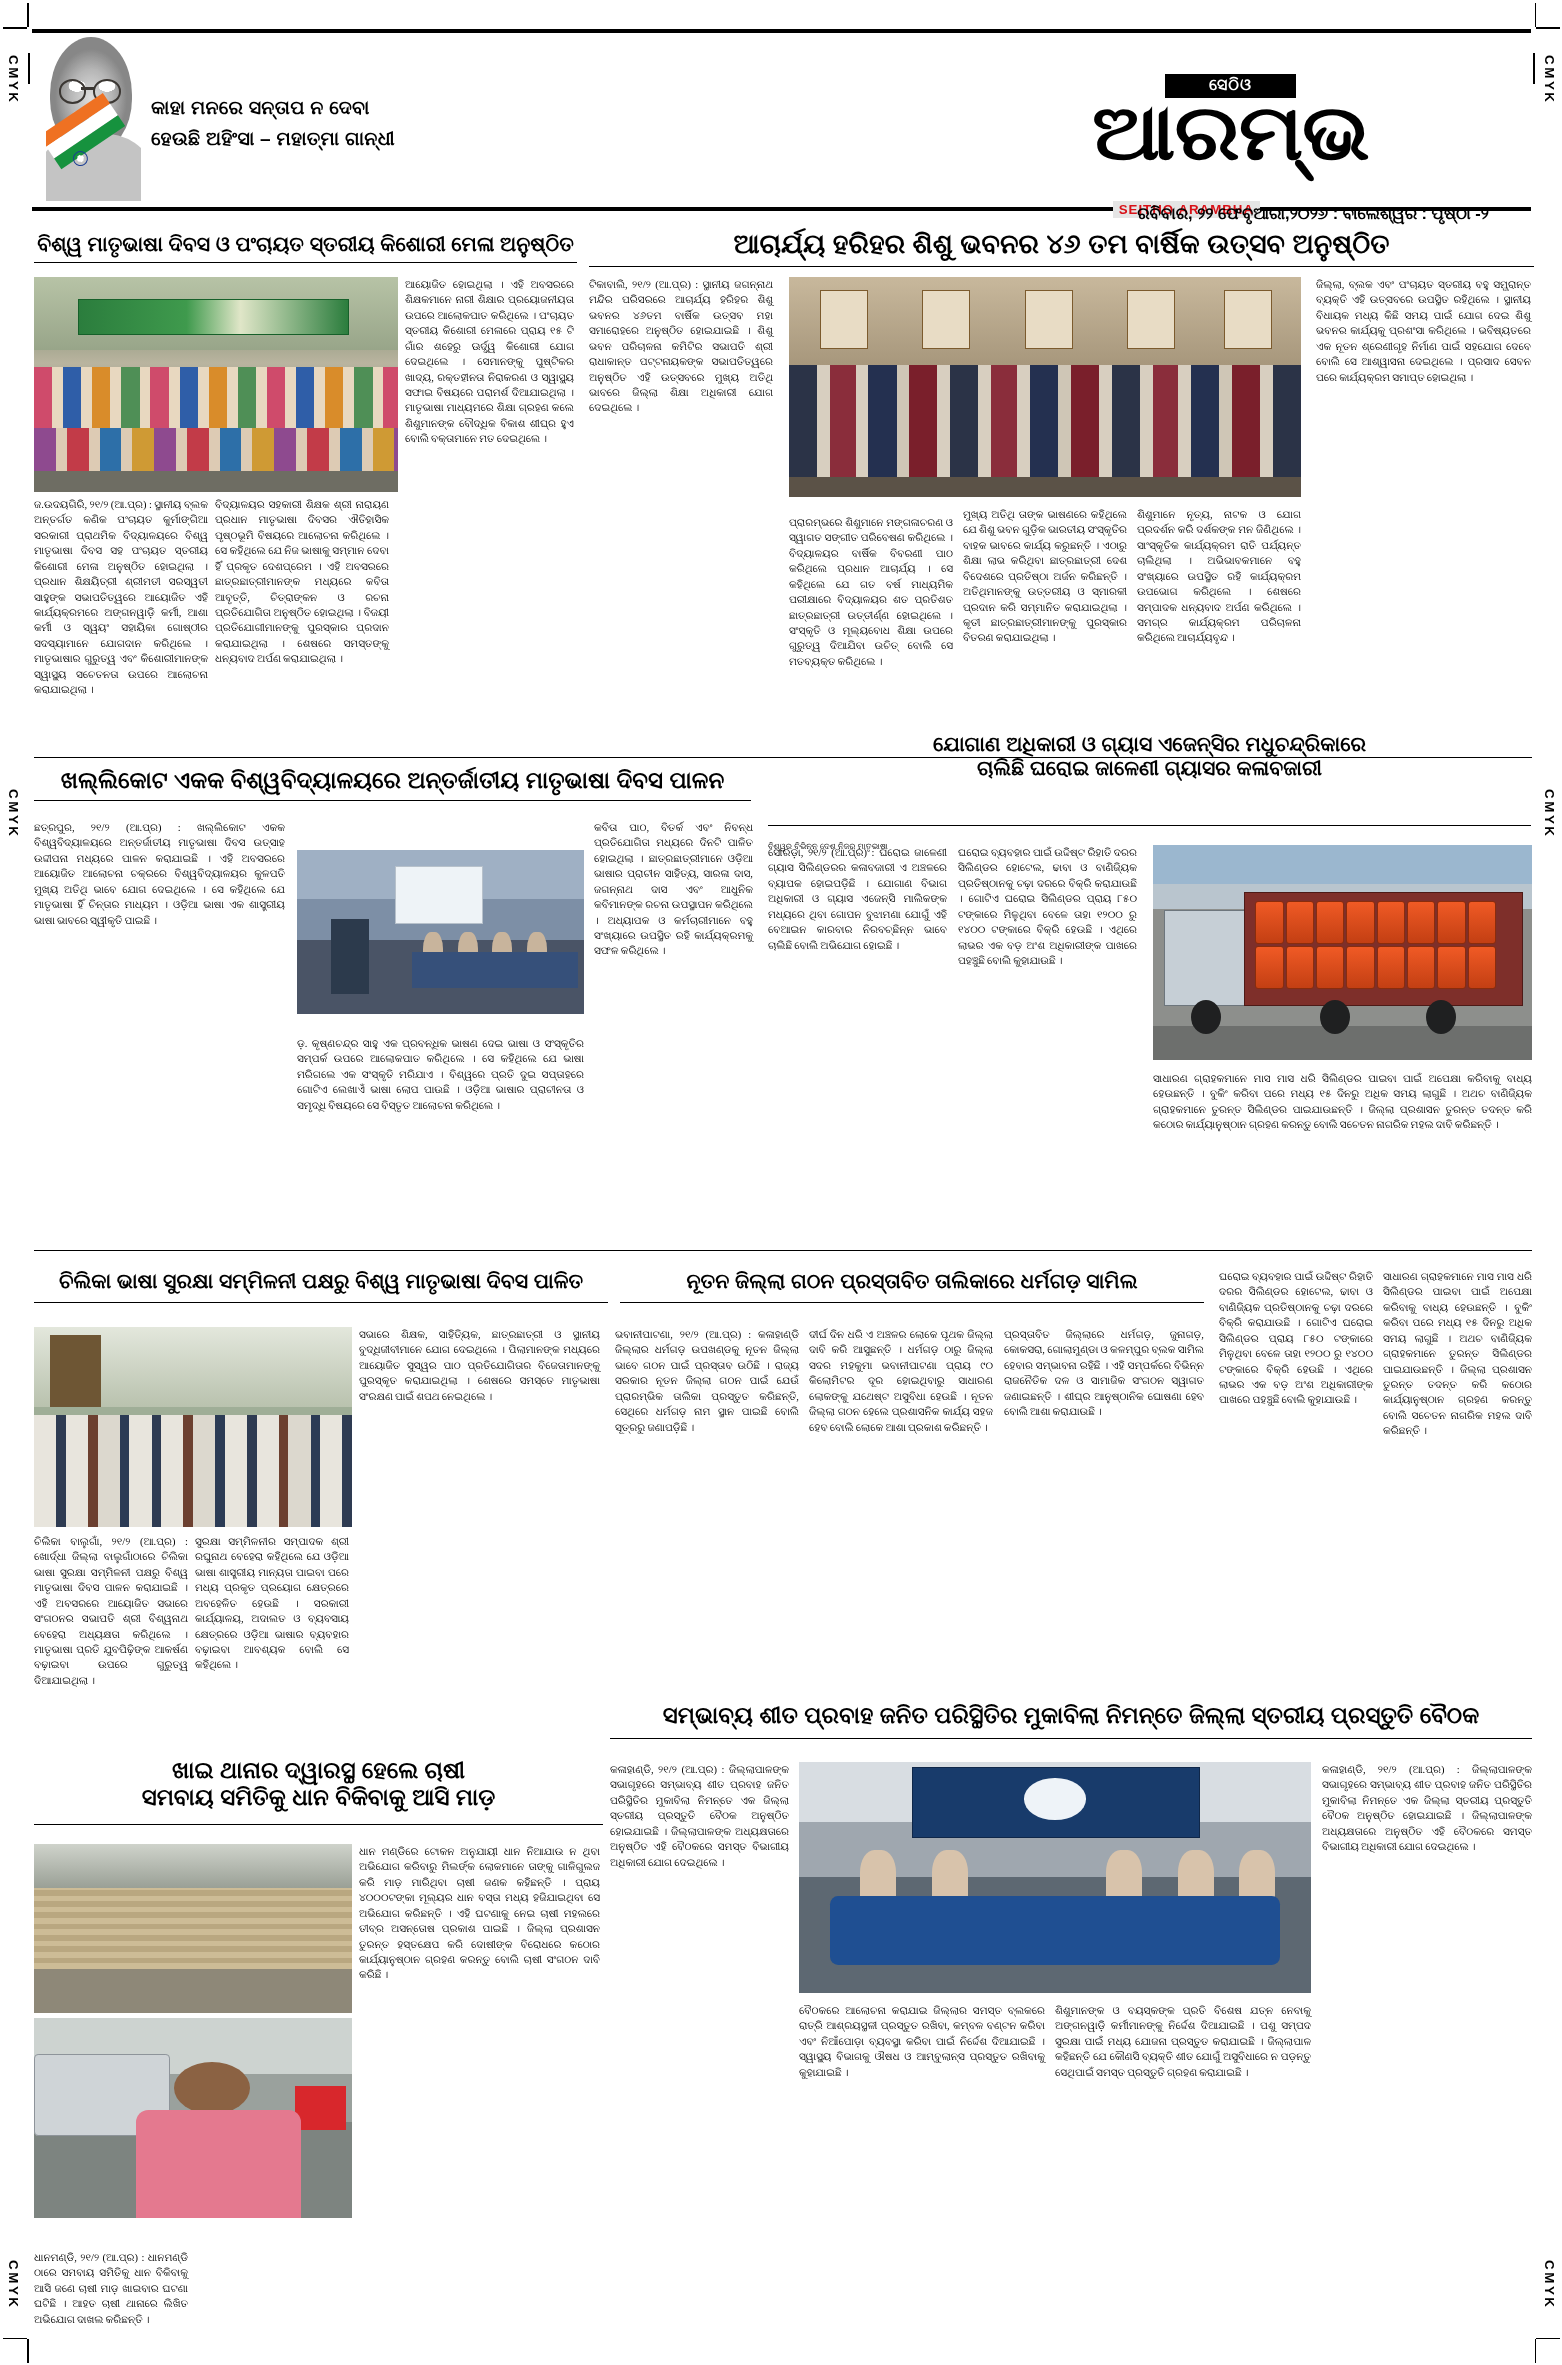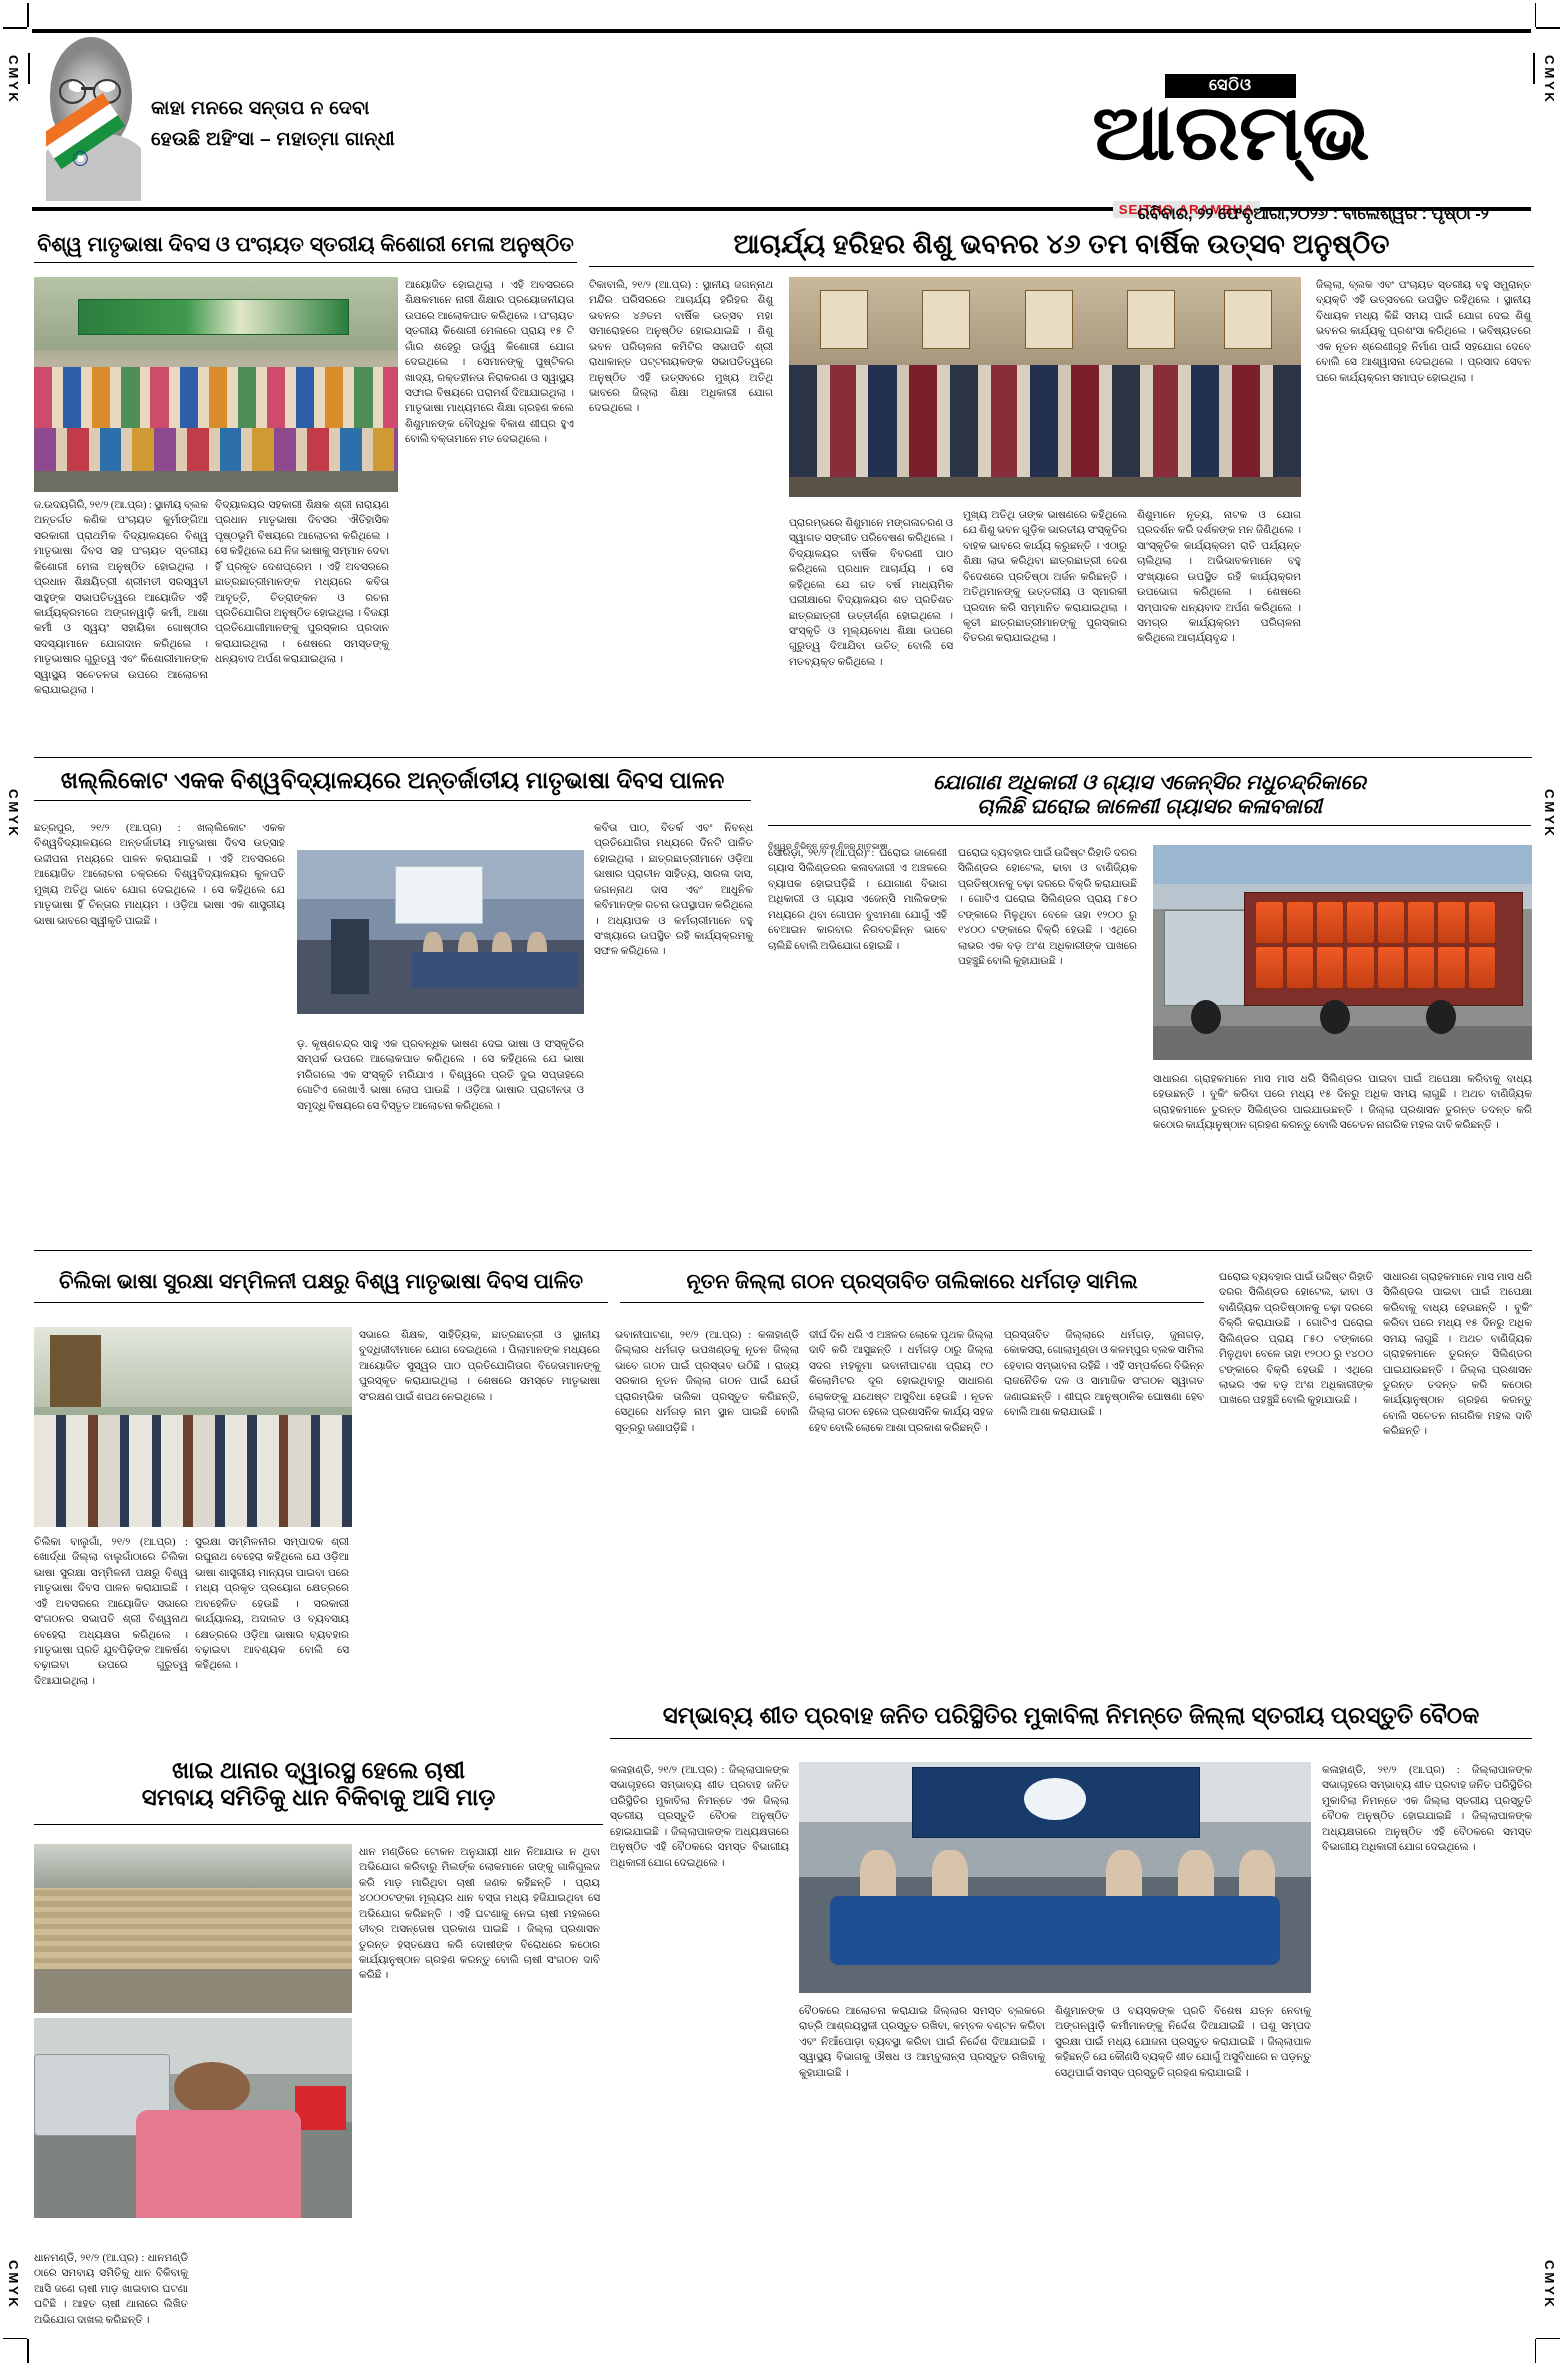--- a/index.html
+++ b/index.html
@@ -225,7 +225,7 @@
   <div class="hl hl-lg" style="left:34px;top:767px;width:717px;">ଖଲ୍ଲିକୋଟ ଏକକ ବିଶ୍ୱବିଦ୍ୟାଳୟରେ ଅନ୍ତର୍ଜାତୀୟ ମାତୃଭାଷା ଦିବସ ପାଳନ</div>
   <div class="rule-thin" style="left:34px;top:800px;width:717px;"></div>
 
-  <div class="hl hl-md" style="left:768px;top:770px;width:763px;font-style:italic;">
+  <div class="hl hl-md" style="left:768px;top:732px;width:763px;">
     <div>ଯୋଗାଣ ଅଧିକାରୀ ଓ ଗ୍ୟାସ ଏଜେନ୍ସିର ମଧୁଚନ୍ଦ୍ରିକାରେ</div>
     <div>ଚାଲିଛି ଘରୋଇ ଜାଳେଣୀ ଗ୍ୟାସର କଳାବଜାରୀ</div>
   </div>

